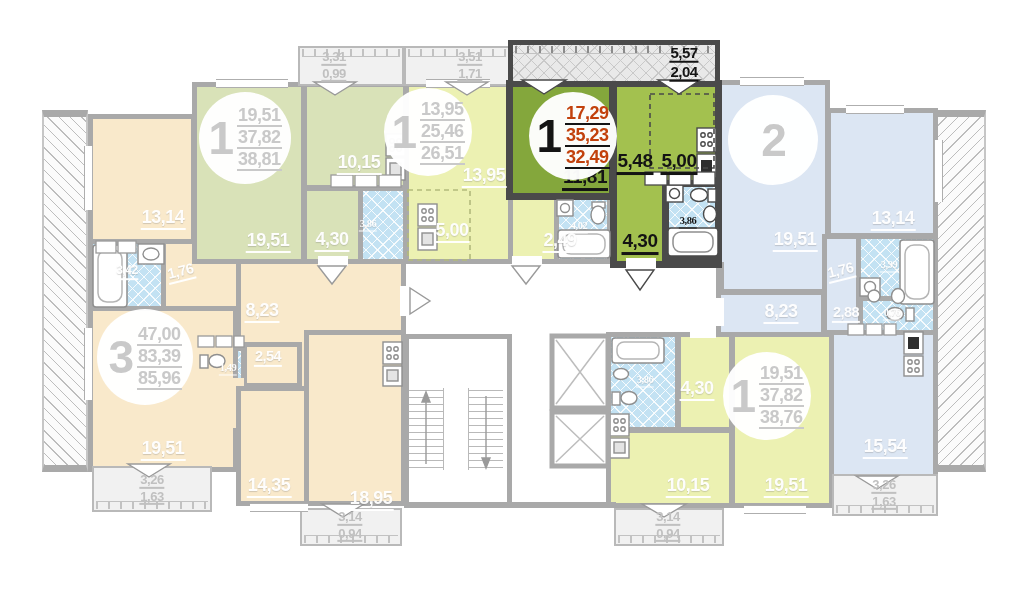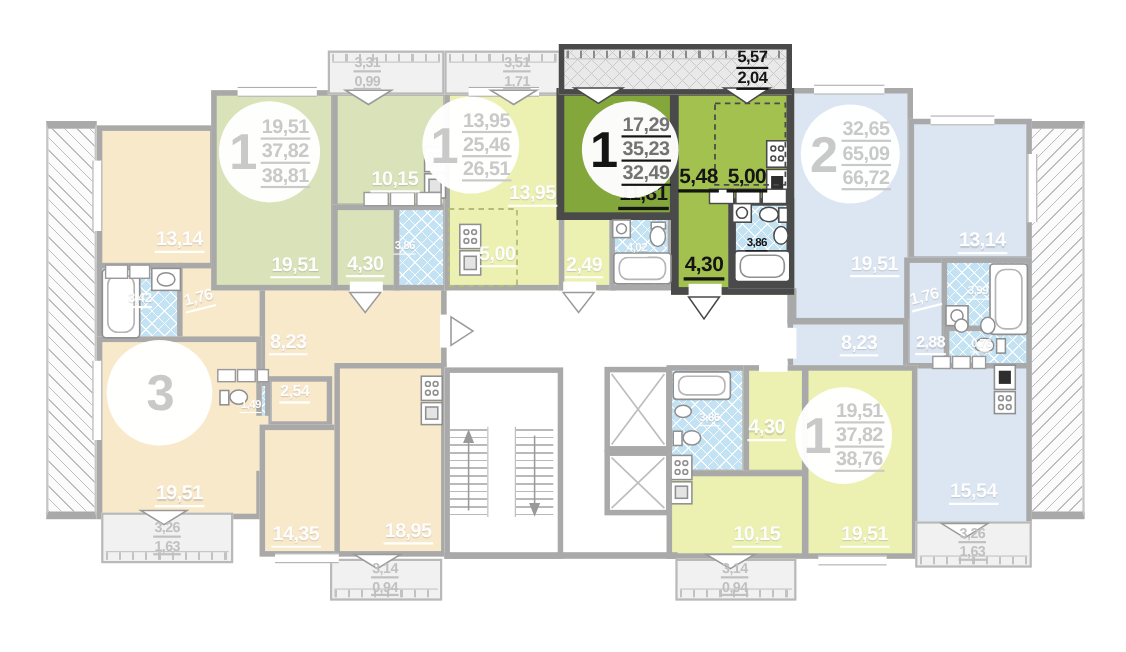--- a/index.html
+++ b/index.html
@@ -54,7 +54,7 @@
   .aptc .areas span{font-size:18px;font-weight:700;color:#c9c9c9;border-bottom:2.5px solid #c9c9c9;
      line-height:1.12;letter-spacing:-0.5px;padding:0 1px;}
   .aptc.sel .num{color:#141414;}
-  .aptc.sel .areas span{color:#737373;border-color:#141414;}
+  .aptc.sel .areas span{color:#c2410c;border-color:#141414;}
 </style>
 </head>
 <body>

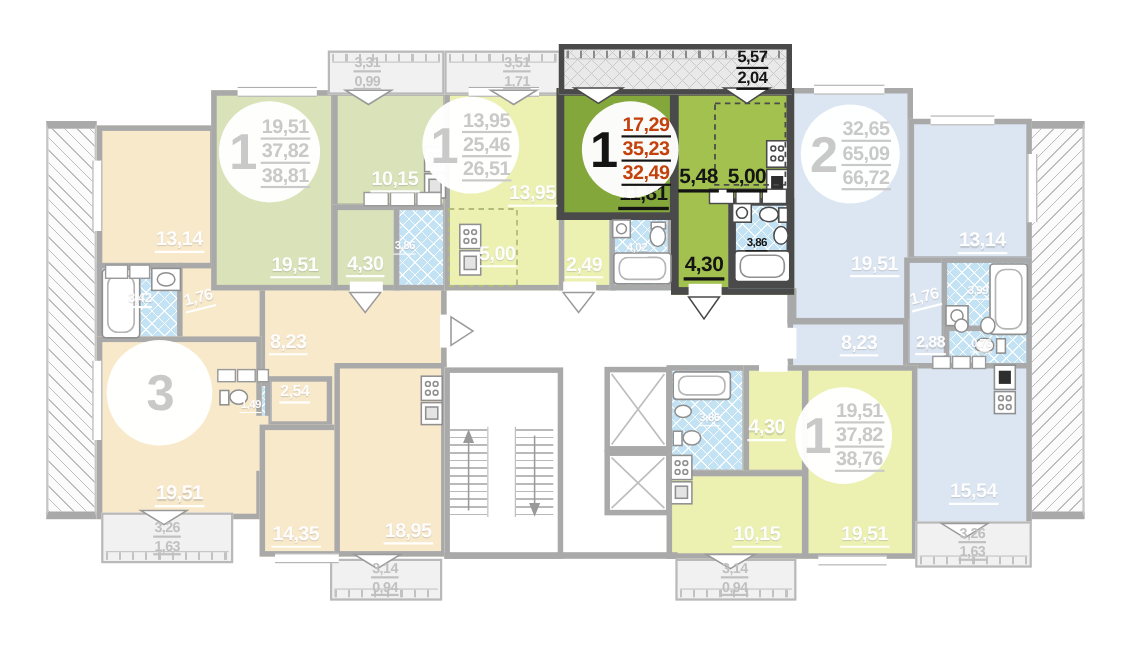--- a/index.html
+++ b/index.html
@@ -401,11 +401,6 @@
   </div>
   <div class="aptc" style="left:728px;top:95px;width:90px;height:90px">
     <span class="num">2</span>
-    <span class="areas">
-      <span>32,65</span>
-        <span>65,09</span>
-        <span>66,72</span>
-      </span>
   </div>
   <div class="aptc" style="left:723px;top:352px;width:88px;height:88px">
     <span class="num">1</span>

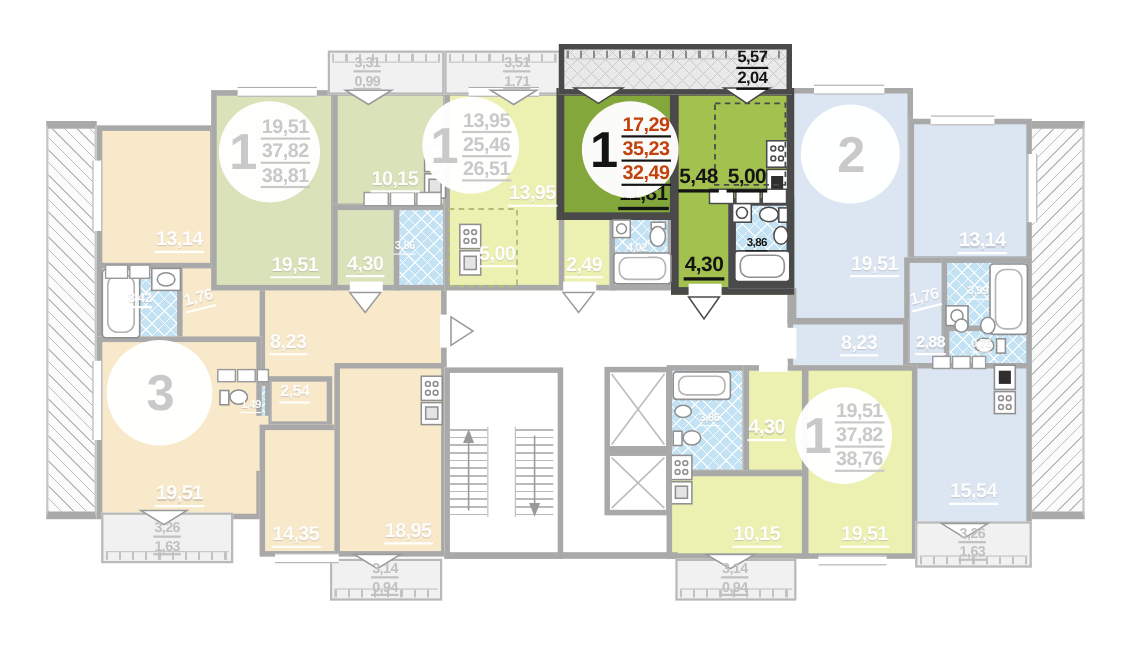--- a/index.html
+++ b/index.html
@@ -40,7 +40,7 @@
   .lw{font-size:18px;color:rgba(255,255,255,.96);border-bottom:2.5px solid rgba(255,255,255,.96);
      text-shadow:0 1px 1px rgba(110,110,110,.28);}
   .lb{font-size:19px;color:#141414;border-bottom:3px solid #141414;text-shadow:none;}
-  .md{font-size:14.5px;} .sm{font-size:12px;} .xs{font-size:10.5px;border-bottom-width:1.5px;}
+  .md{font-size:14.5px;} .sm{font-size:12px;} .xs{font-size:10.5px;border-bottom-width:1.5px;font-family:Liberation Serif, serif;}
   .rot{transform:translate(-50%,-50%) rotate(-14deg);}
   .blbl{position:absolute;z-index:4;transform:translate(-50%,-50%);display:flex;flex-direction:column;
      align-items:center;gap:1px;}

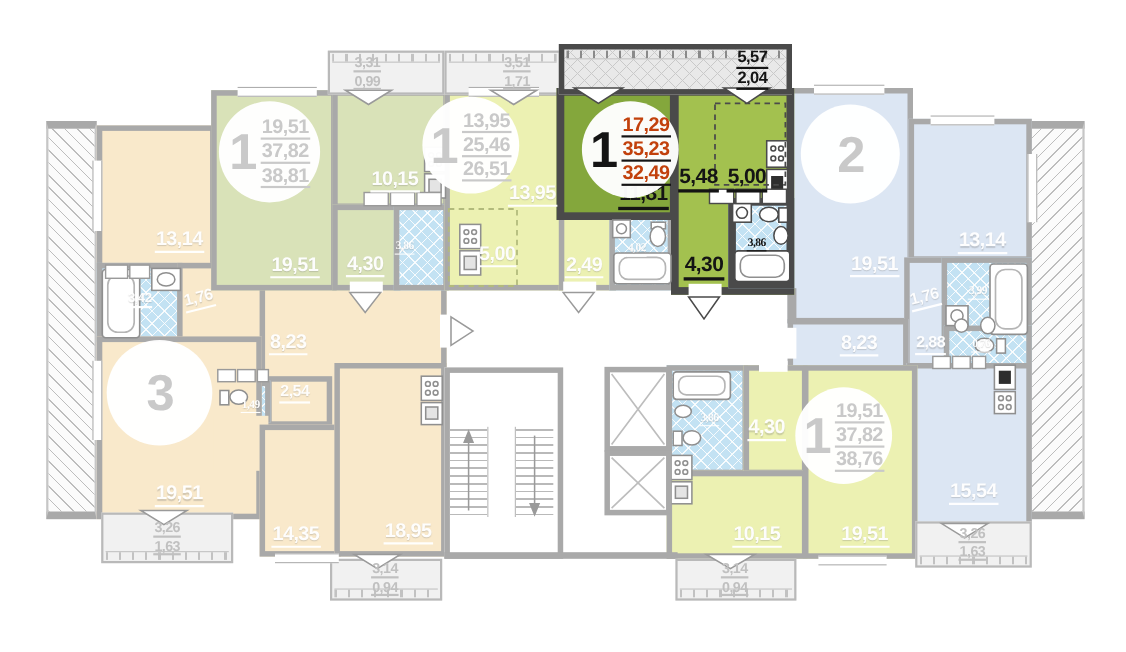--- a/index.html
+++ b/index.html
@@ -320,7 +320,7 @@
 
   <div class="lbl lw" style="left:484px;top:177px">13,95</div>
   <div class="lbl lw" style="left:452px;top:232px">5,00</div>
-  <div class="lbl lw" style="left:531px;top:242px">2,49</div>
+  <div class="lbl lw" style="left:560px;top:242px">2,49</div>
   <div class="lbl lw xs" style="left:579px;top:227px">4,02</div>
 
   <div class="lbl lb" style="left:585px;top:179px">11,81</div>

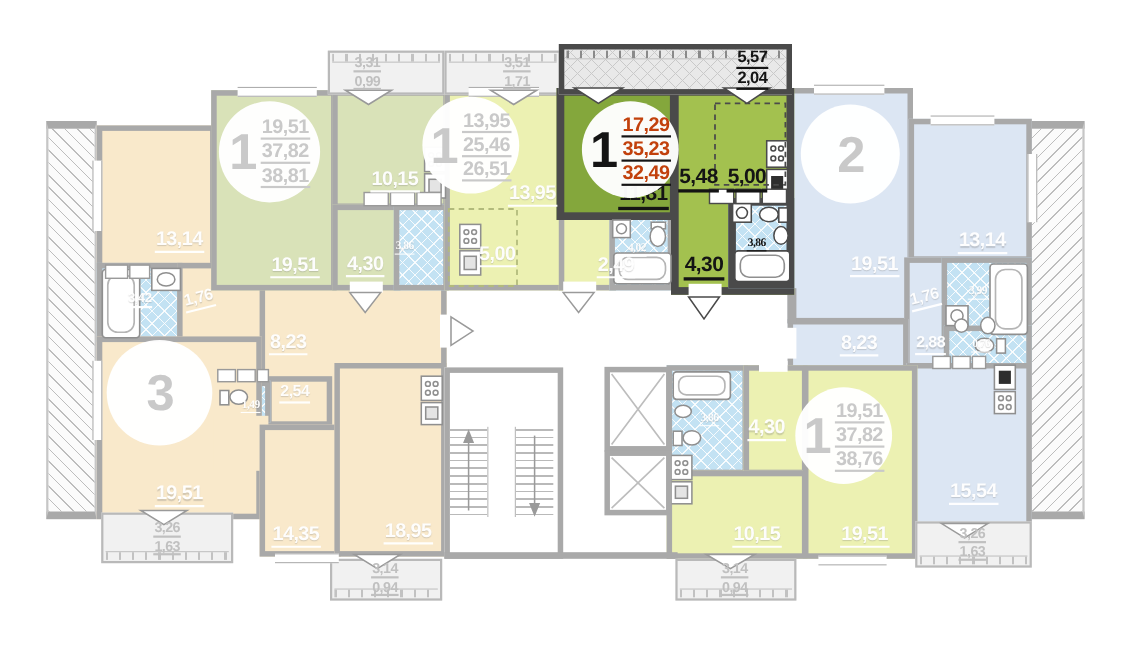--- a/index.html
+++ b/index.html
@@ -374,6 +374,11 @@
 
   <div class="aptc" style="left:97px;top:309px;width:96px;height:96px">
     <span class="num">3</span>
+    <span class="areas">
+      <span>47,00</span>
+        <span>83,39</span>
+        <span>85,96</span>
+      </span>
   </div>
   <div class="aptc" style="left:199px;top:92px;width:92px;height:92px">
     <span class="num">1</span>

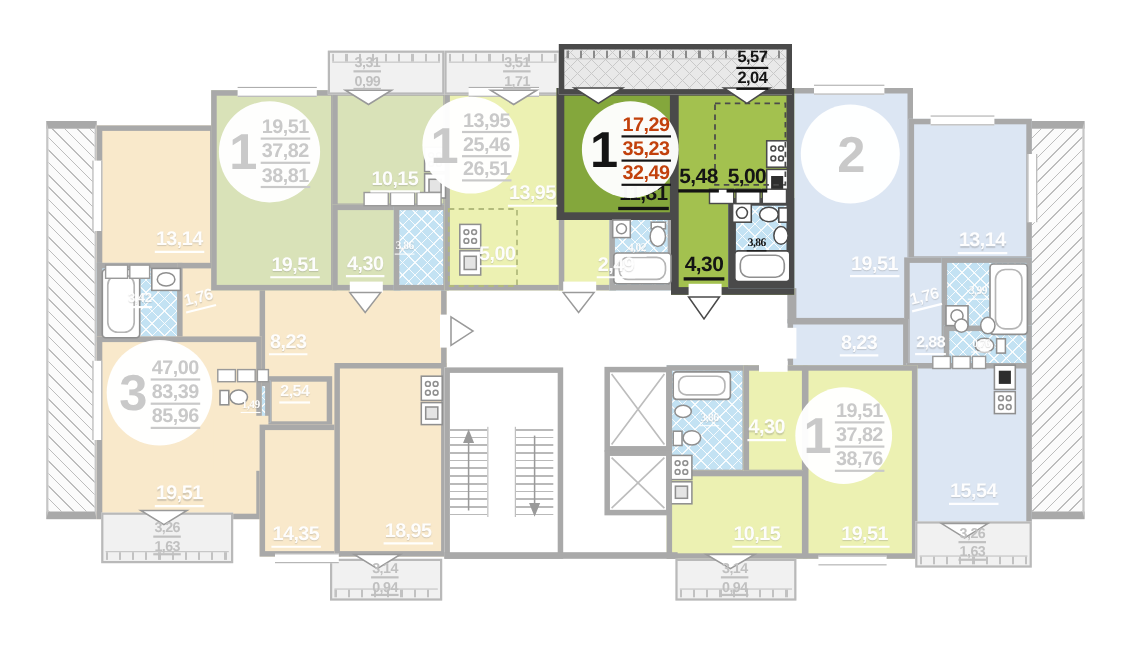--- a/index.html
+++ b/index.html
@@ -311,7 +311,7 @@
   <div class="lbl lw md" style="left:268px;top:358px">2,54</div>
   <div class="lbl lw" style="left:163px;top:450px">19,51</div>
   <div class="lbl lw" style="left:269px;top:487px">14,35</div>
-  <div class="lbl lw" style="left:371px;top:484px">18,95</div>
+  <div class="lbl lw" style="left:371px;top:500px">18,95</div>
 
   <div class="lbl lw" style="left:268px;top:242px">19,51</div>
   <div class="lbl lw" style="left:359px;top:164px">10,15</div>

